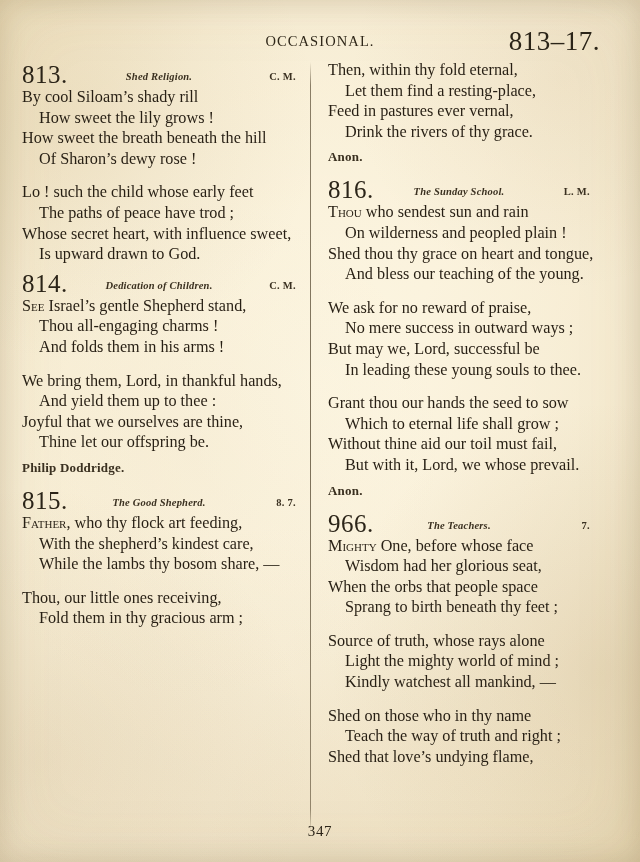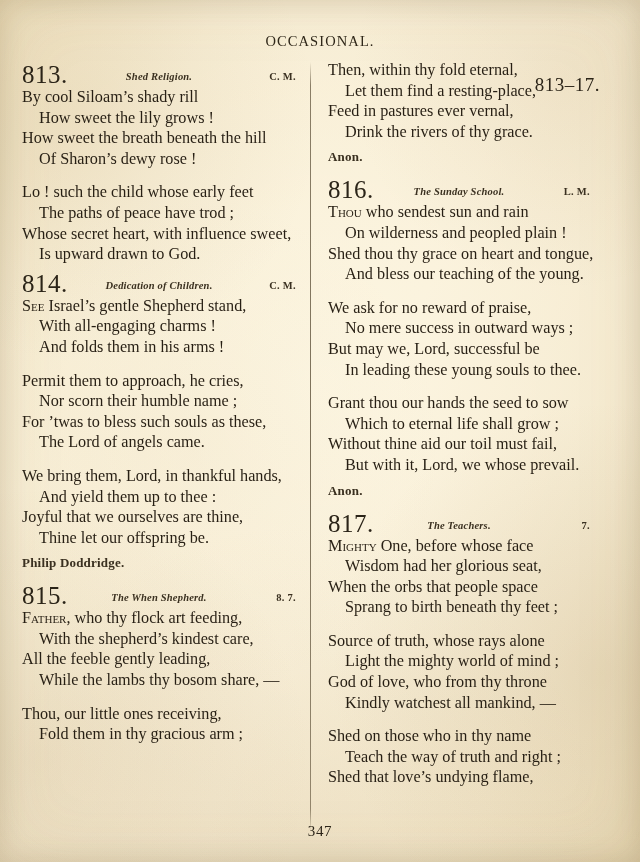--- a/index.html
+++ b/index.html
@@ -80,11 +80,10 @@
     position: absolute;
     right: 18px;
     top: 0;
-    font-size: 19px;
+    font-size: 27px;
     letter-spacing: 0.5px;
     color: #2b2418;
     font-family: "Liberation Serif", "DejaVu Serif", serif;
-    margin-top: 48px;
   }
 
   

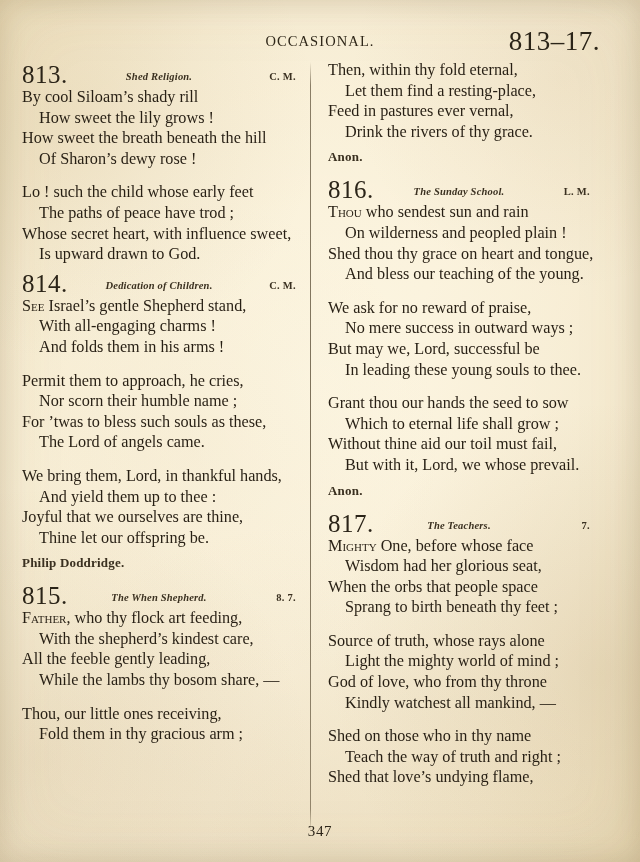--- a/index.html
+++ b/index.html
@@ -229,7 +229,7 @@
             </div>
             <div class="stanza">
               <div class="line"><span class="sc">See</span> Israel’s gentle Shepherd stand,</div>
-              <div class="line ind">With all-engaging charms !</div>
+              <div class="line ind">Thou all-engaging charms !</div>
               <div class="line ind">And folds them in his arms !</div>
             </div>
             <div class="stanza">

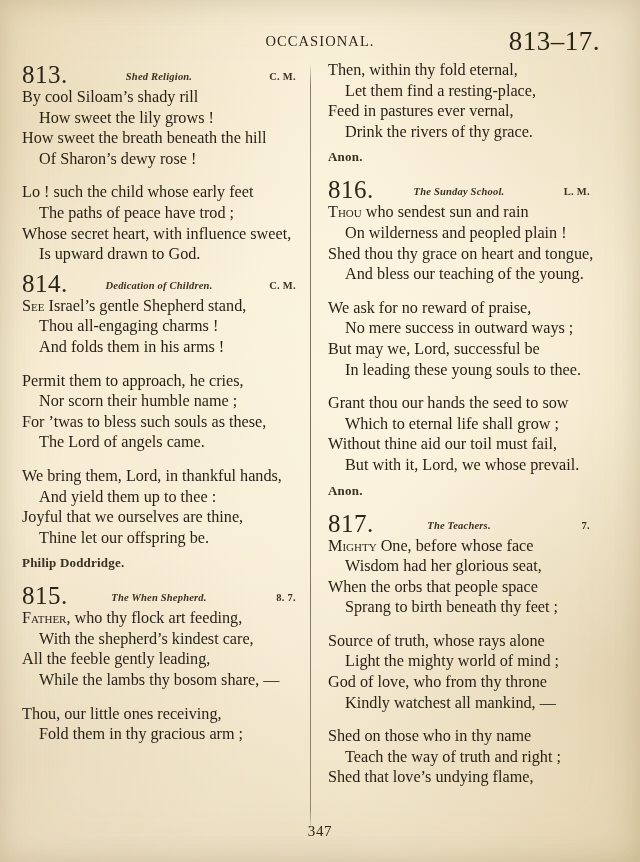--- a/index.html
+++ b/index.html
@@ -233,12 +233,6 @@
               <div class="line ind">And folds them in his arms !</div>
             </div>
             <div class="stanza">
-              <div class="line">Permit them to approach, he cries,</div>
-              <div class="line ind">Nor scorn their humble name ;</div>
-              <div class="line">For ’twas to bless such souls as these,</div>
-              <div class="line ind">The Lord of angels came.</div>
-            </div>
-            <div class="stanza">
               <div class="line">We bring them, Lord, in thankful hands,</div>
               <div class="line ind">And yield them up to thee :</div>
               <div class="line">Joyful that we ourselves are thine,</div>

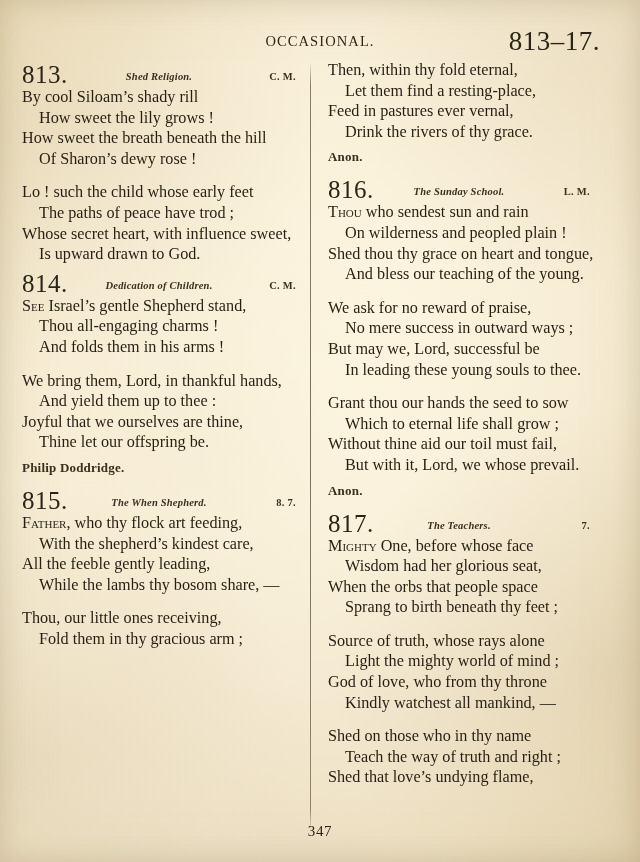--- a/index.html
+++ b/index.html
@@ -243,7 +243,7 @@
           <div class="hymn">
             <div class="hymn-head">
               <div class="hymn-num">815.</div>
-              <div class="hymn-topic">The When Shepherd.</div>
+              <div class="hymn-topic">The Good Shepherd.</div>
               <div class="hymn-meter">8. 7.</div>
             </div>
             <div class="stanza">

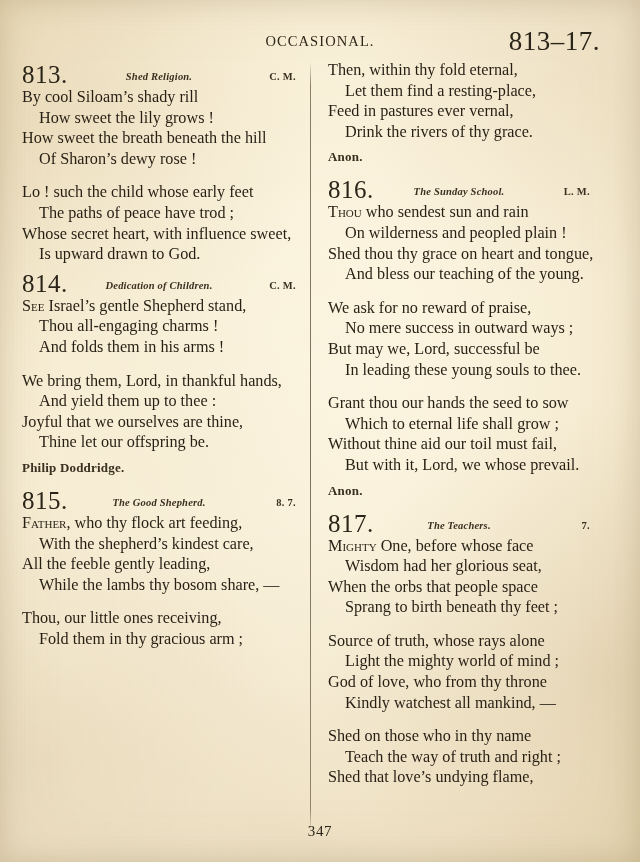--- a/index.html
+++ b/index.html
@@ -296,7 +296,7 @@
           </div>
           <div class="hymn">
             <div class="hymn-head">
-              <div class="hymn-num">817.</div>
+              <div class="hymn-num">966.</div>
               <div class="hymn-topic">The Teachers.</div>
               <div class="hymn-meter">7.</div>
             </div>

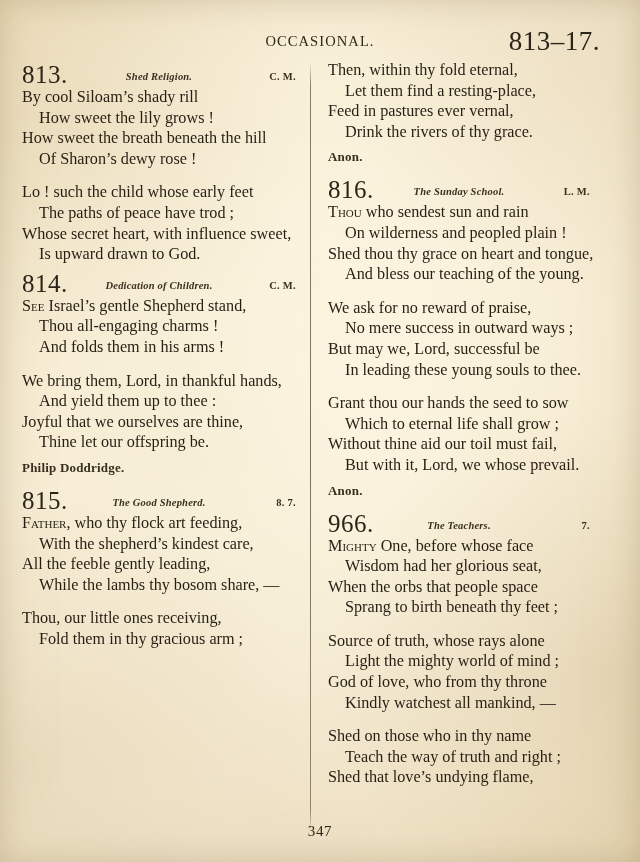--- a/index.html
+++ b/index.html
@@ -249,7 +249,6 @@
             <div class="stanza">
               <div class="line"><span class="sc">Father,</span> who thy flock art feeding,</div>
               <div class="line ind">With the shepherd’s kindest care,</div>
-              <div class="line">All the feeble gently leading,</div>
               <div class="line ind">While the lambs thy bosom share, —</div>
             </div>
             <div class="stanza">

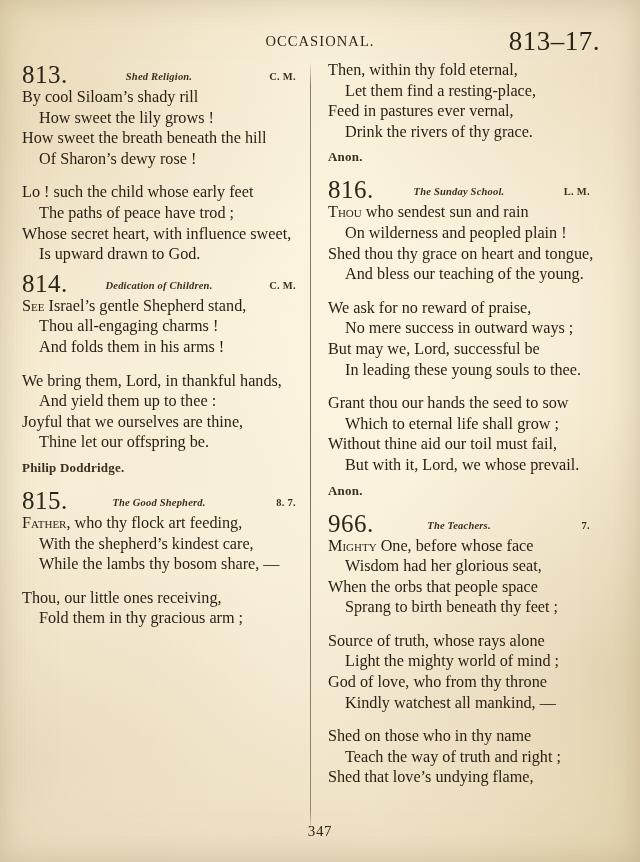--- a/index.html
+++ b/index.html
@@ -308,7 +308,6 @@
             <div class="stanza">
               <div class="line">Source of truth, whose rays alone</div>
               <div class="line ind">Light the mighty world of mind ;</div>
-              <div class="line">God of love, who from thy throne</div>
               <div class="line ind">Kindly watchest all mankind, —</div>
             </div>
             <div class="stanza">

